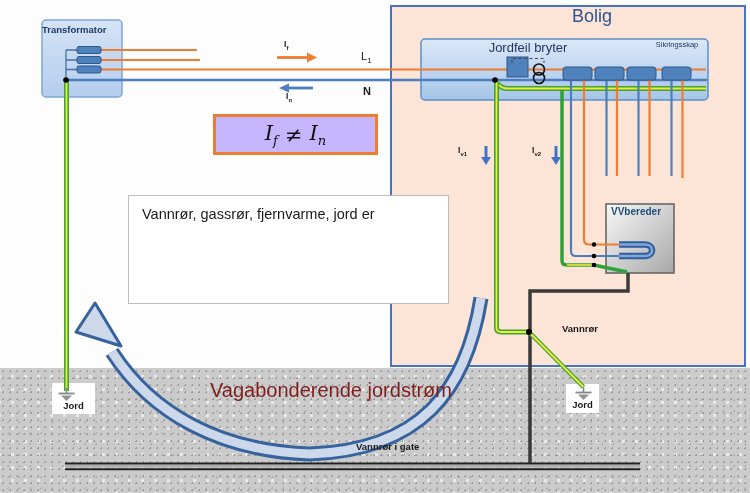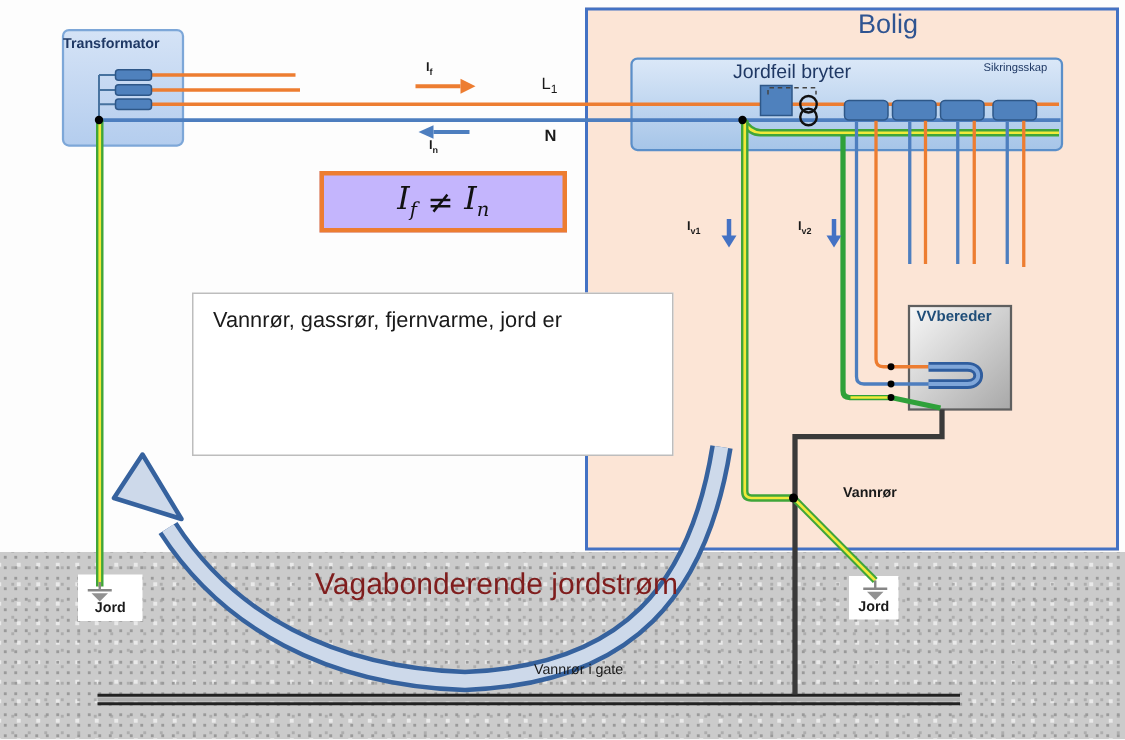--- a/index.html
+++ b/index.html
@@ -35,7 +35,7 @@
   .jord-l{left:52px;top:400px;width:43px;text-align:center;font-size:9.5px;font-weight:bold;}
   .jord-r{left:566px;top:399px;width:33px;text-align:center;font-size:9.5px;font-weight:bold;}
   .vannror{left:562px;top:295px;font-size:9.5px;font-weight:bold;margin-top:28px;}
-  .vannror-gate{left:356px;top:441px;font-size:9.5px;font-weight:normal;}
+  .vannror-gate{left:356px;top:441px;font-size:9.5px;font-weight:bold;}
   .vagabond{left:168px;top:379px;font-size:20px;color:#7f1d1d;margin-left:42px;}
   .formula-box{position:absolute;z-index:3;left:213px;top:114px;width:165px;height:41px;box-sizing:border-box;
                background:#c4b5fd;border:3px solid #ED7D31;display:flex;align-items:center;justify-content:center;

